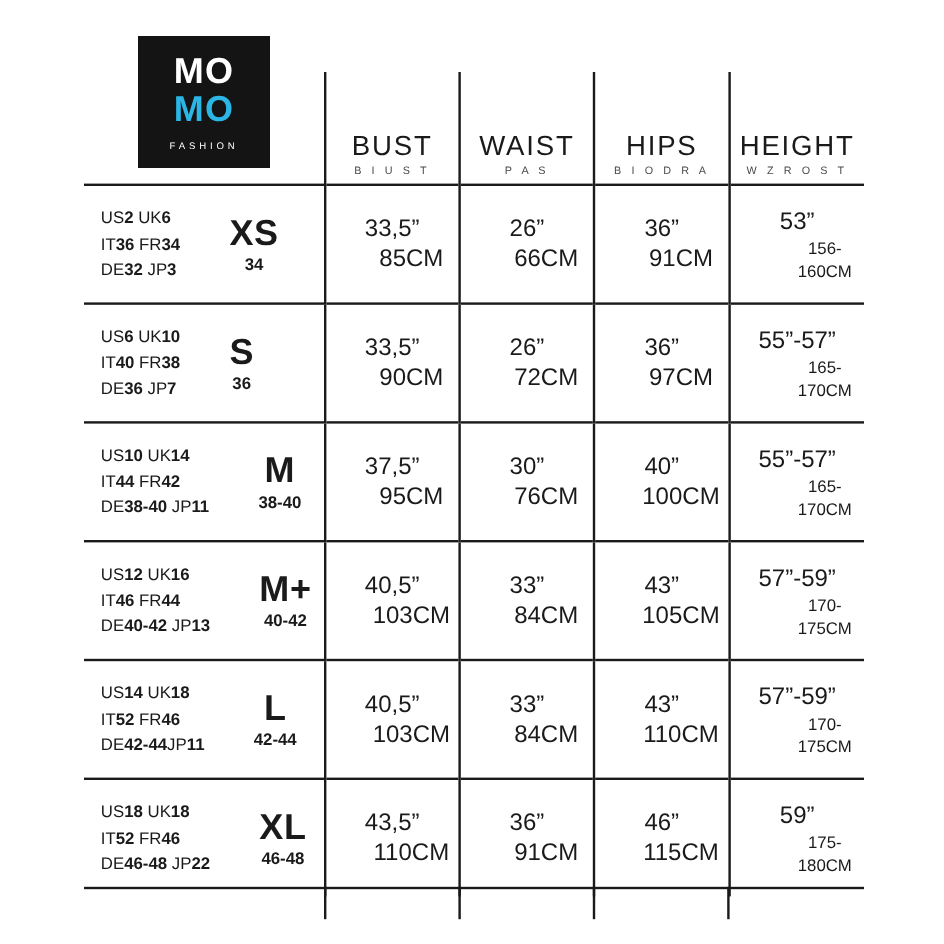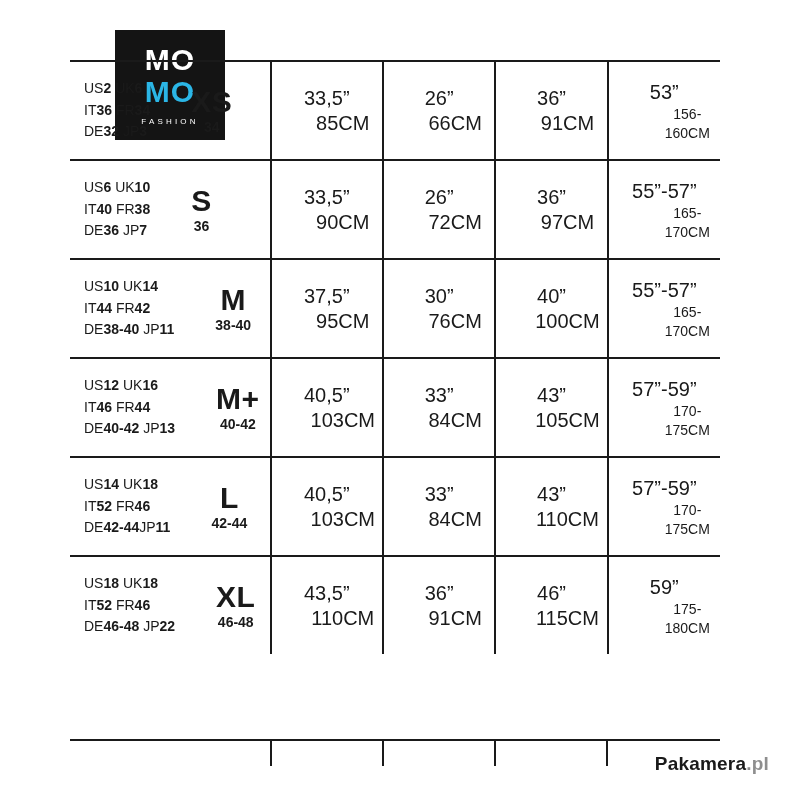--- a/index.html
+++ b/index.html
@@ -208,6 +208,25 @@
       <col class="c-meas">
     </colgroup>
     <tbody>
+      <tr class="hdr-row">
+        <td></td>
+        <td class="vsep">
+          <div class="hdr-main">BUST</div>
+          <div class="hdr-sub">B I U S T</div>
+        </td>
+        <td class="vsep">
+          <div class="hdr-main">WAIST</div>
+          <div class="hdr-sub">P A S</div>
+        </td>
+        <td class="vsep">
+          <div class="hdr-main">HIPS</div>
+          <div class="hdr-sub">B I O D R A</div>
+        </td>
+        <td class="vsep">
+          <div class="hdr-main">HEIGHT</div>
+          <div class="hdr-sub">W Z R O S T</div>
+        </td>
+      </tr>
 
       <tr class="body-row">
         <td class="sizecell">

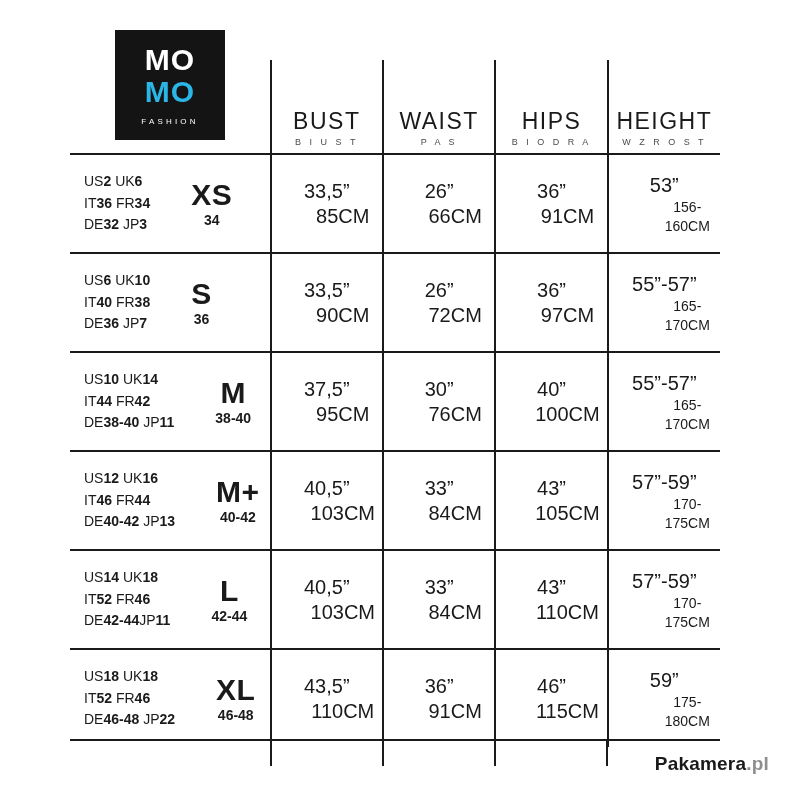--- a/index.html
+++ b/index.html
@@ -429,9 +429,6 @@
   <div class="vline" style="left:494px; top:739px; height:27px;"></div>
   <div class="vline" style="left:606px; top:739px; height:27px;"></div>
 
-  <div class="watermark">
-    <span class="wm-dark">Pakamera</span><span class="wm-gray">.pl</span>
-  </div>
 
 </div>
 

